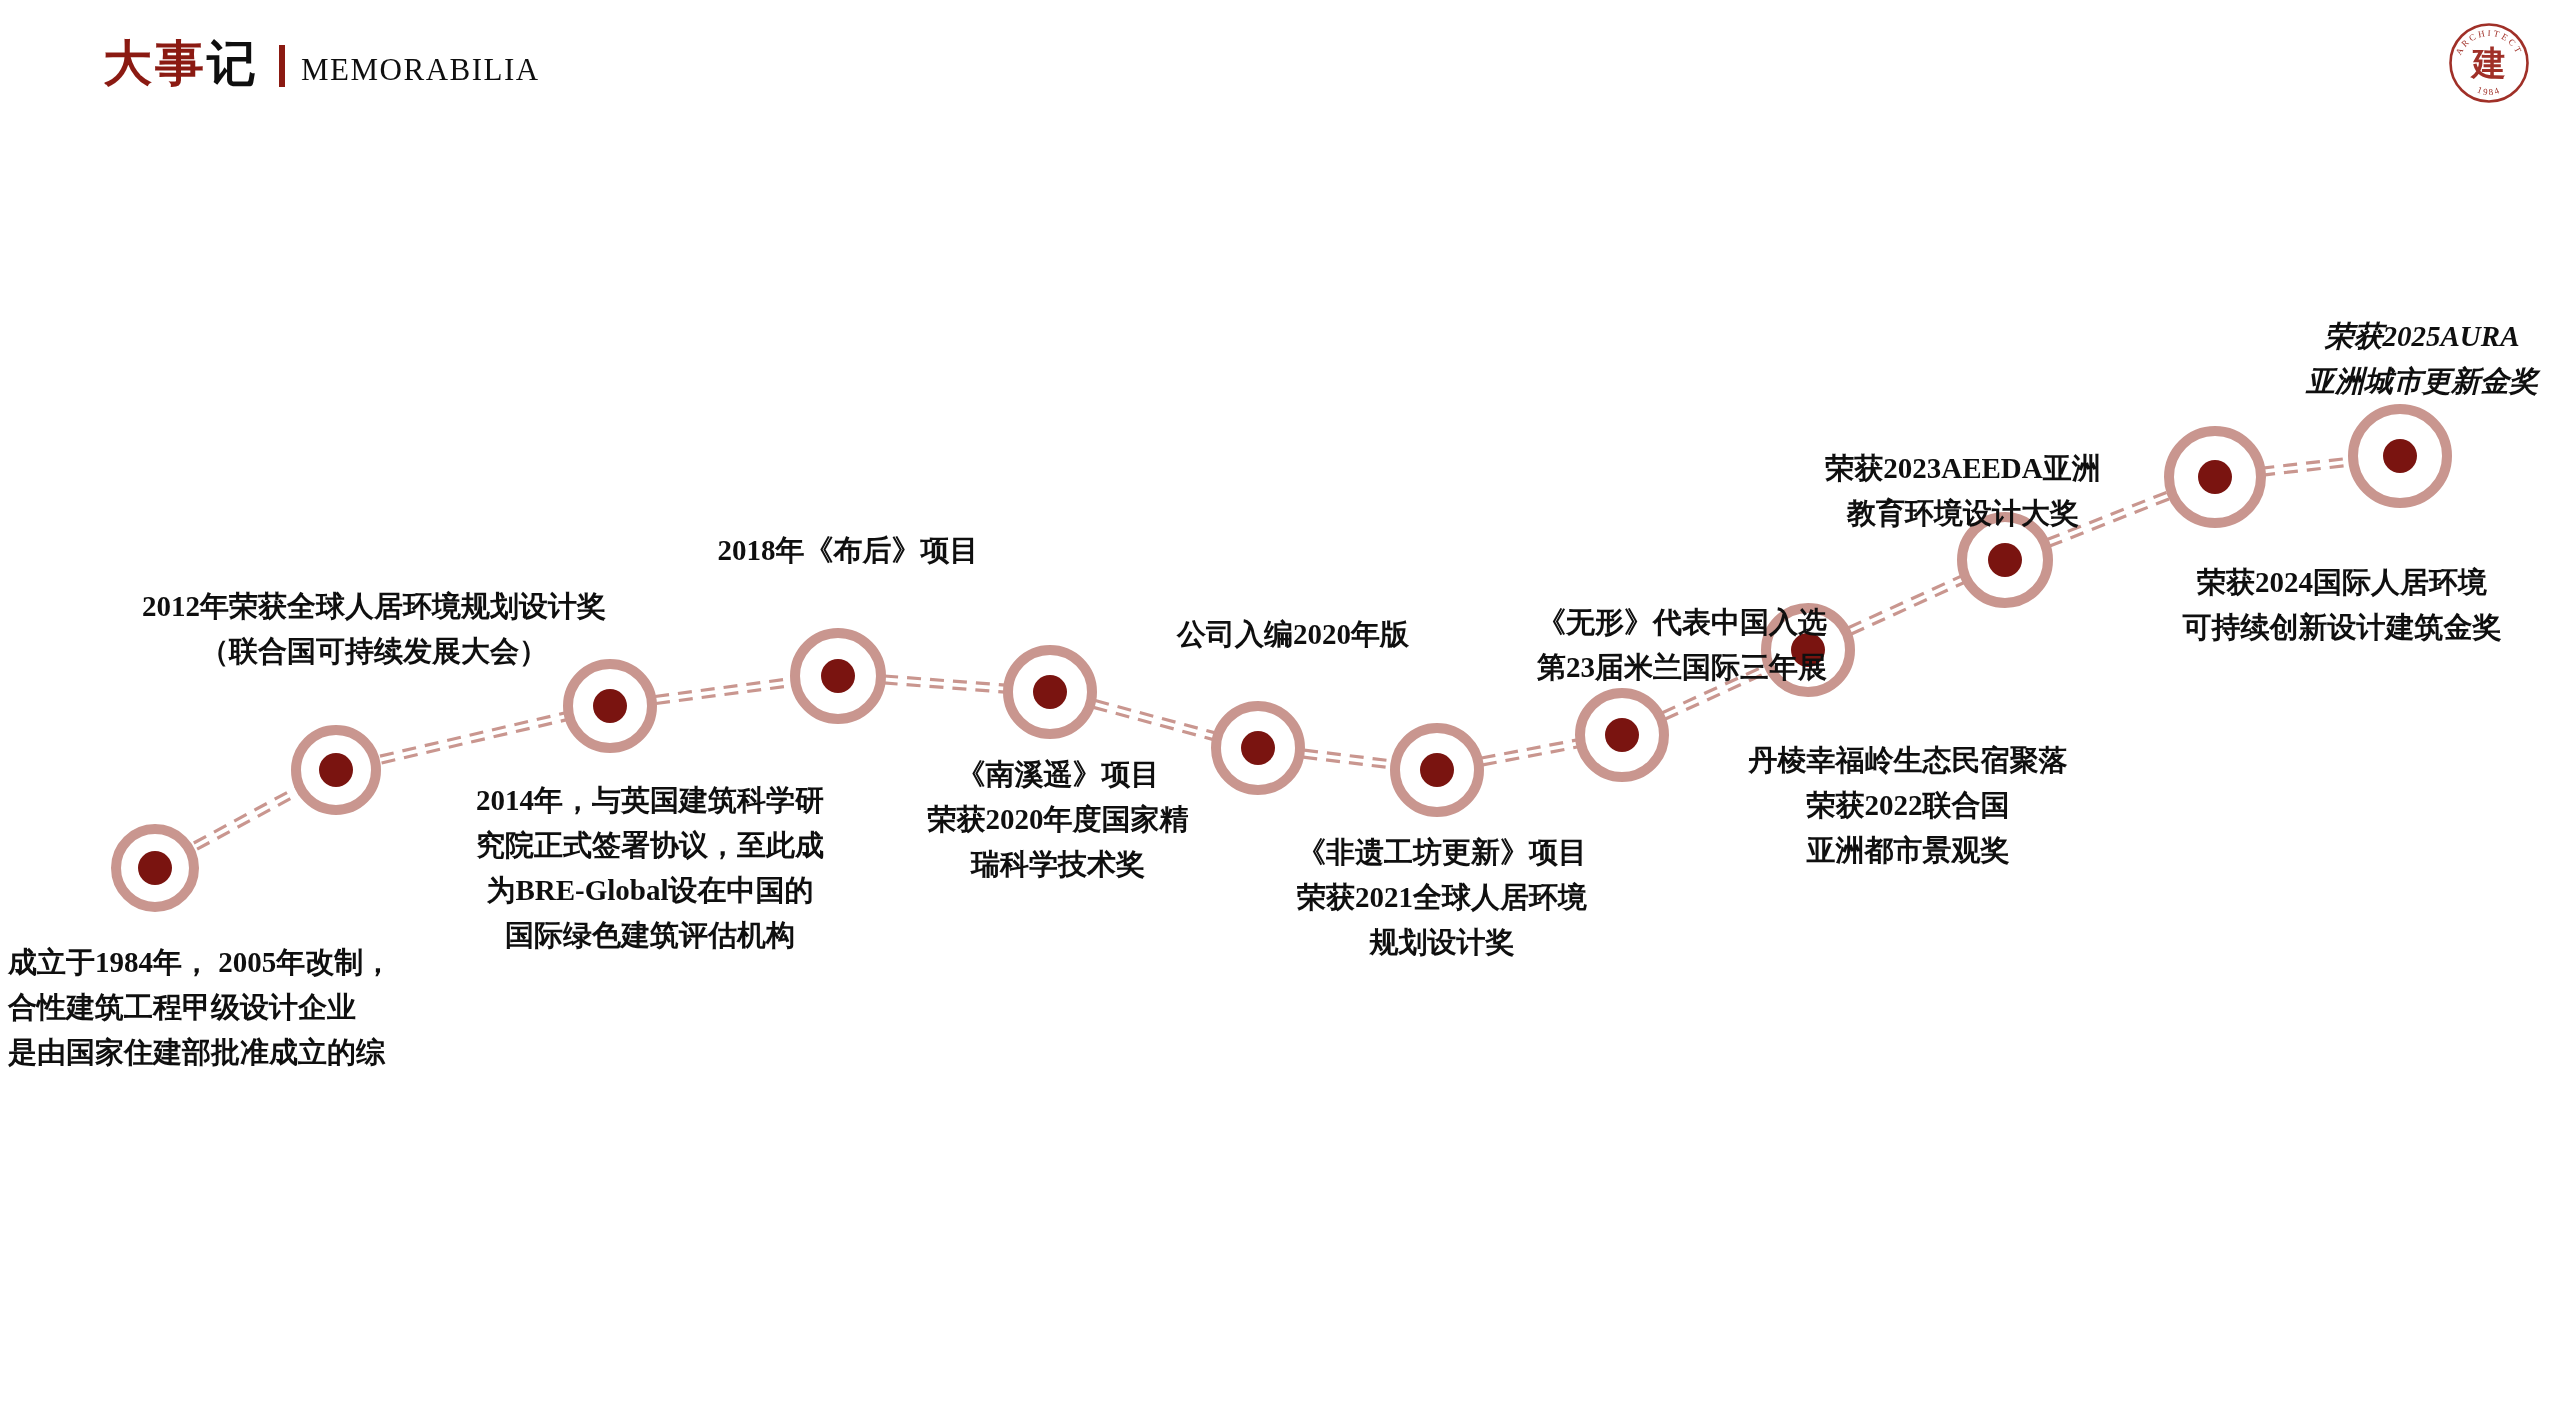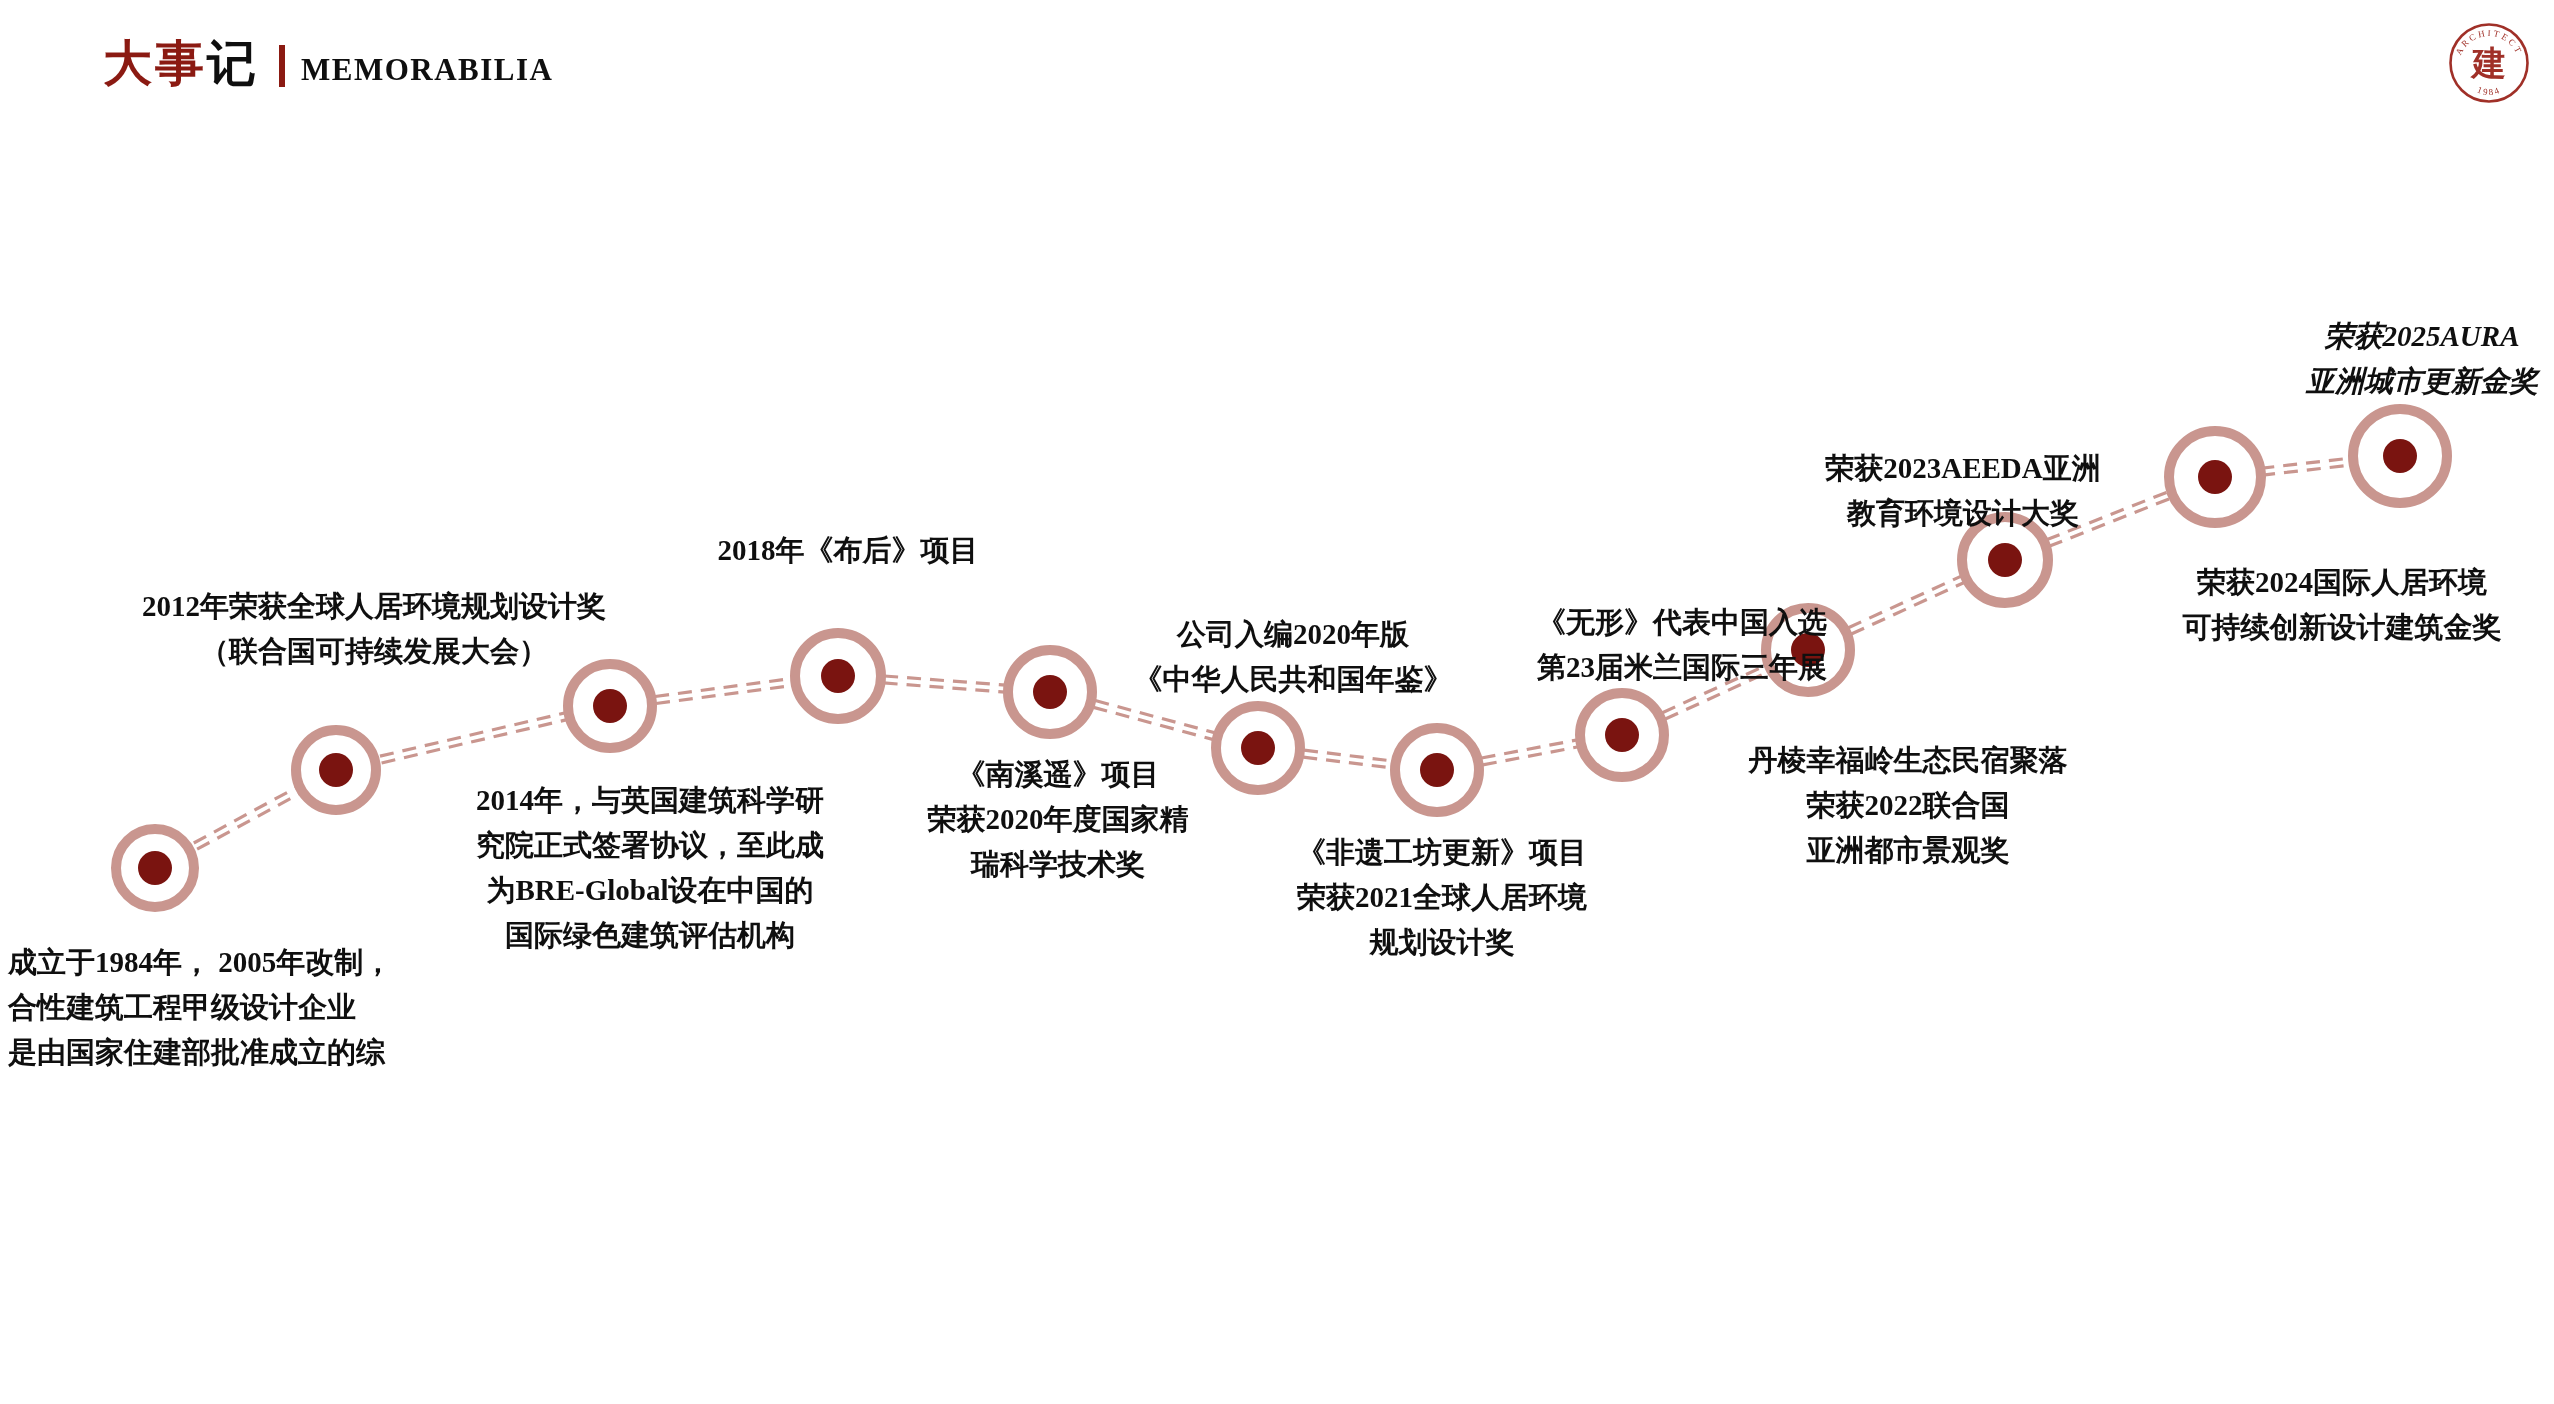--- a/index.html
+++ b/index.html
@@ -35,7 +35,7 @@
     transform:translateY(-2px);
   }
   .subtitle{
-    font-size:31px;font-weight:700;color:var(--ink);letter-spacing:1.5px;
+    font-size:31px;font-weight:400;color:var(--ink);letter-spacing:1.5px;
   }
   
   .logo{position:absolute;left:2448px;top:22px;width:82px;height:82px;}

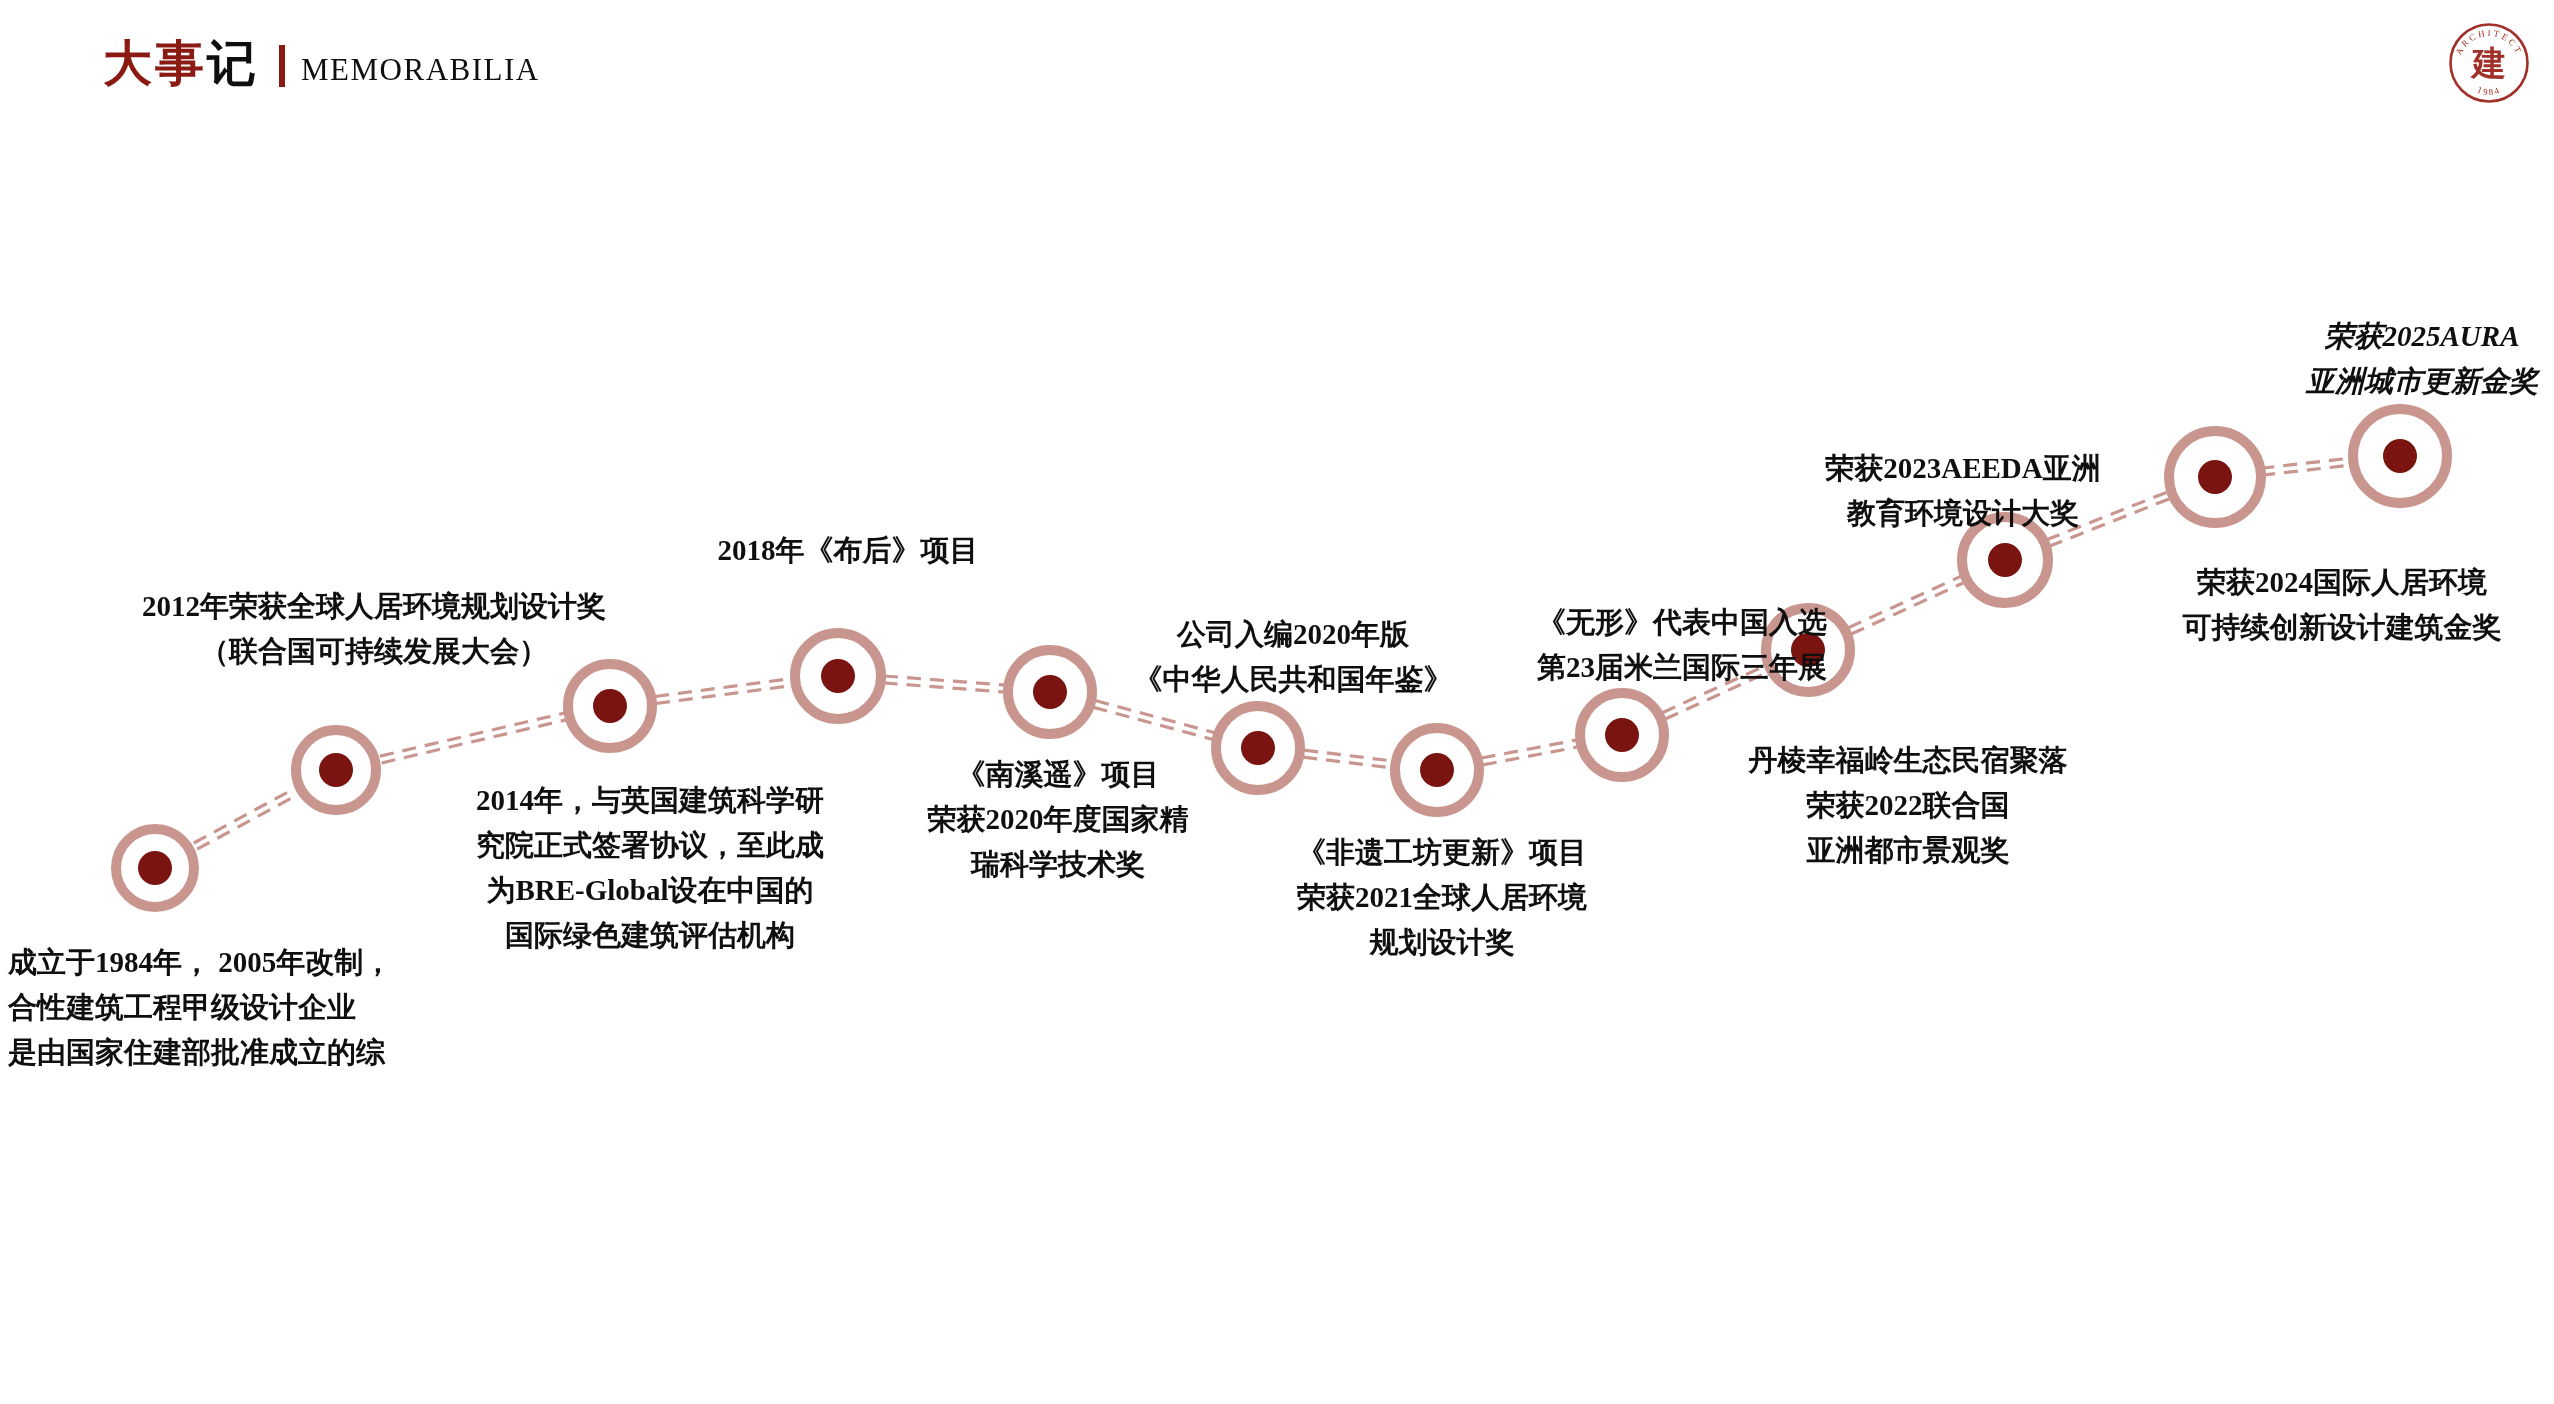--- a/index.html
+++ b/index.html
@@ -154,7 +154,6 @@
       </div>
       <div class="label" style="top: 612px; left: 1293px; transform: translateX(-50%);">
         <div class="label-line">公司入编2020年版</div>
-        <div class="label-line">《中华人民共和国年鉴》</div>
       </div>
       <div class="node" style="left: 1390px; top: 723px; width: 94px; height: 94px;">
         <div class="dot"></div>

